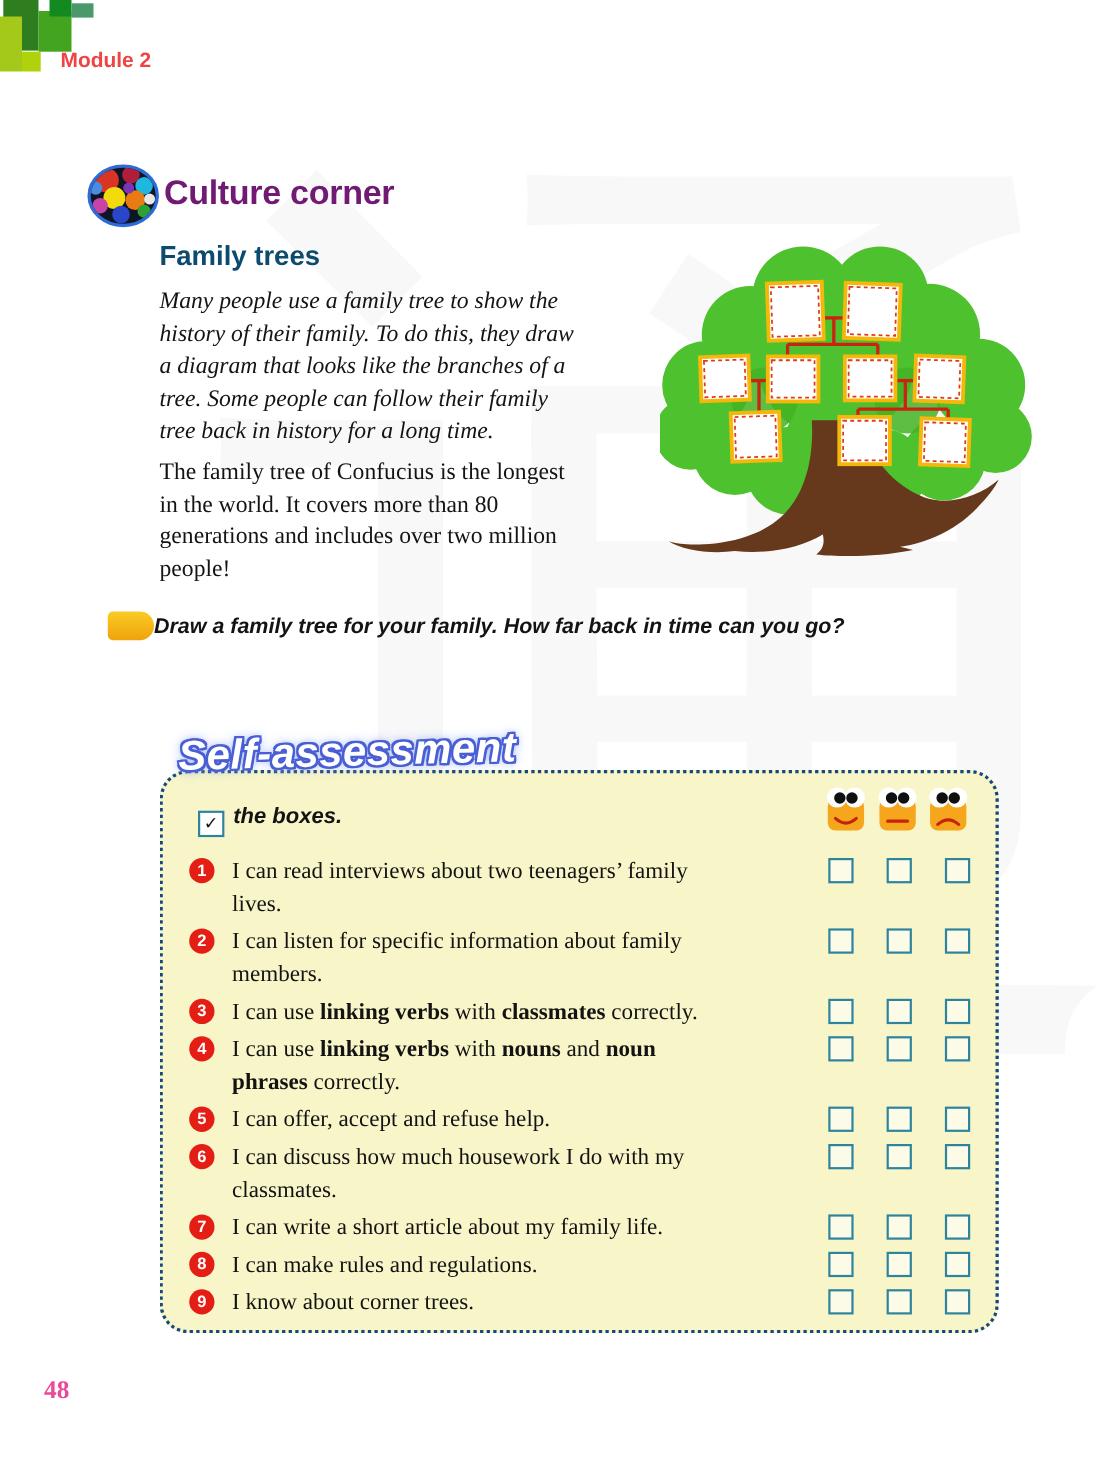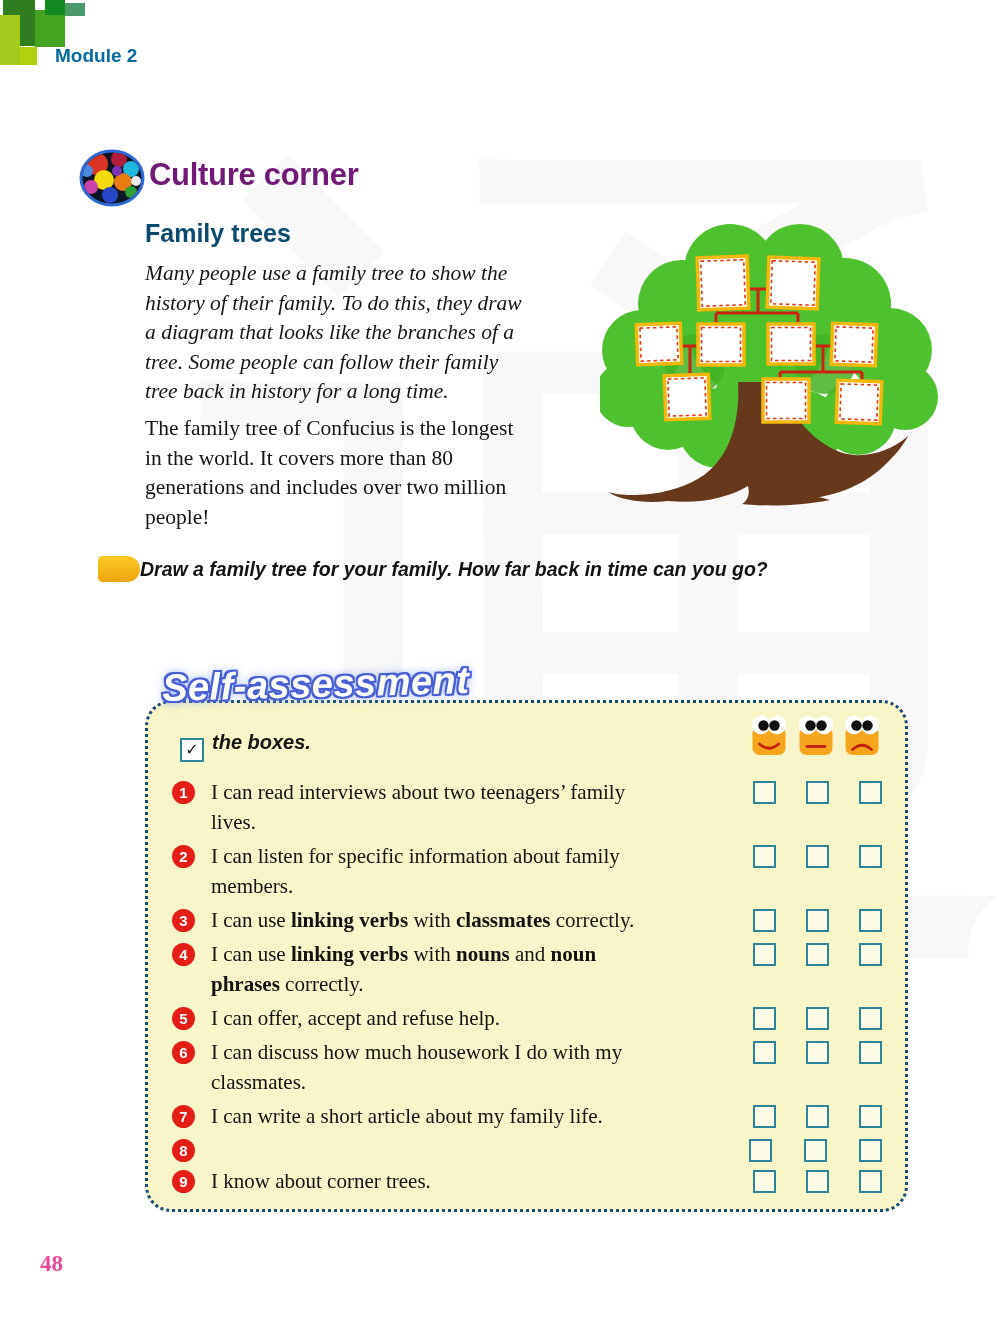--- a/index.html
+++ b/index.html
@@ -15,7 +15,7 @@
   .sq{position:absolute;z-index:1;}
 
   .module-label{left:55px;top:45px;font-family:"Liberation Sans",sans-serif;
-                font-weight:700;font-size:19px;color:#0369a1;text-align:center;}
+                font-weight:700;font-size:19px;color:#ef4444;text-align:center;}
 
   .culture-icon{left:79px;top:149px;}
   .culture-head{left:149px;top:157px;font-family:"Liberation Sans",sans-serif;font-weight:900;

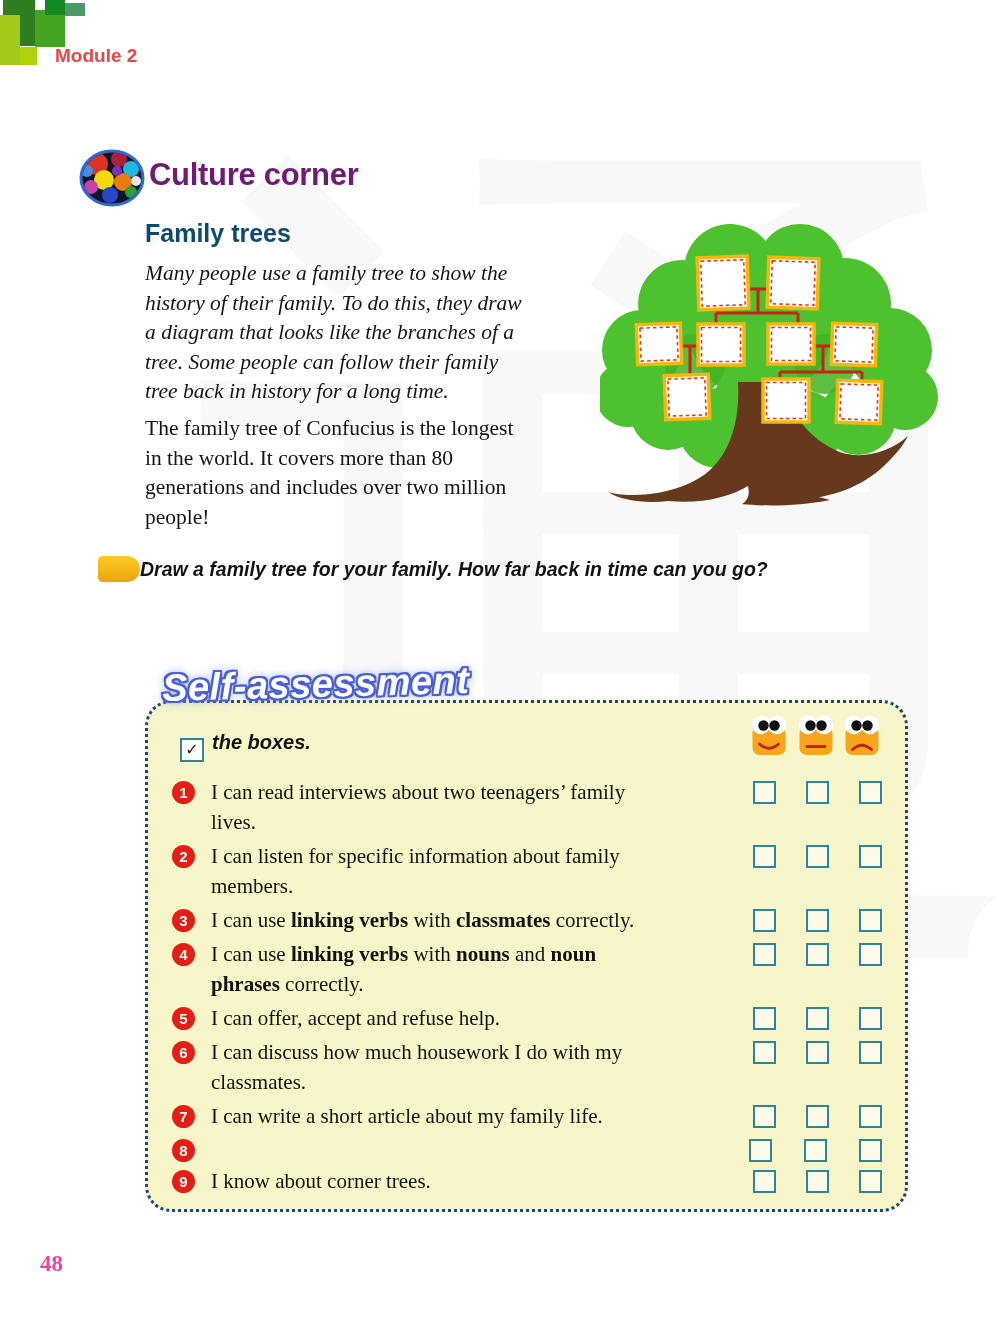--- a/index.html
+++ b/index.html
@@ -316,6 +316,7 @@
         </div>
         <div class="item-row">
           <span class="badge">8</span>
+          <div class="item-text"><span>I can make rules and regulations.</span></div>
           <div class="cb-group">
             <span class="cb"></span>
             <span class="cb"></span>

